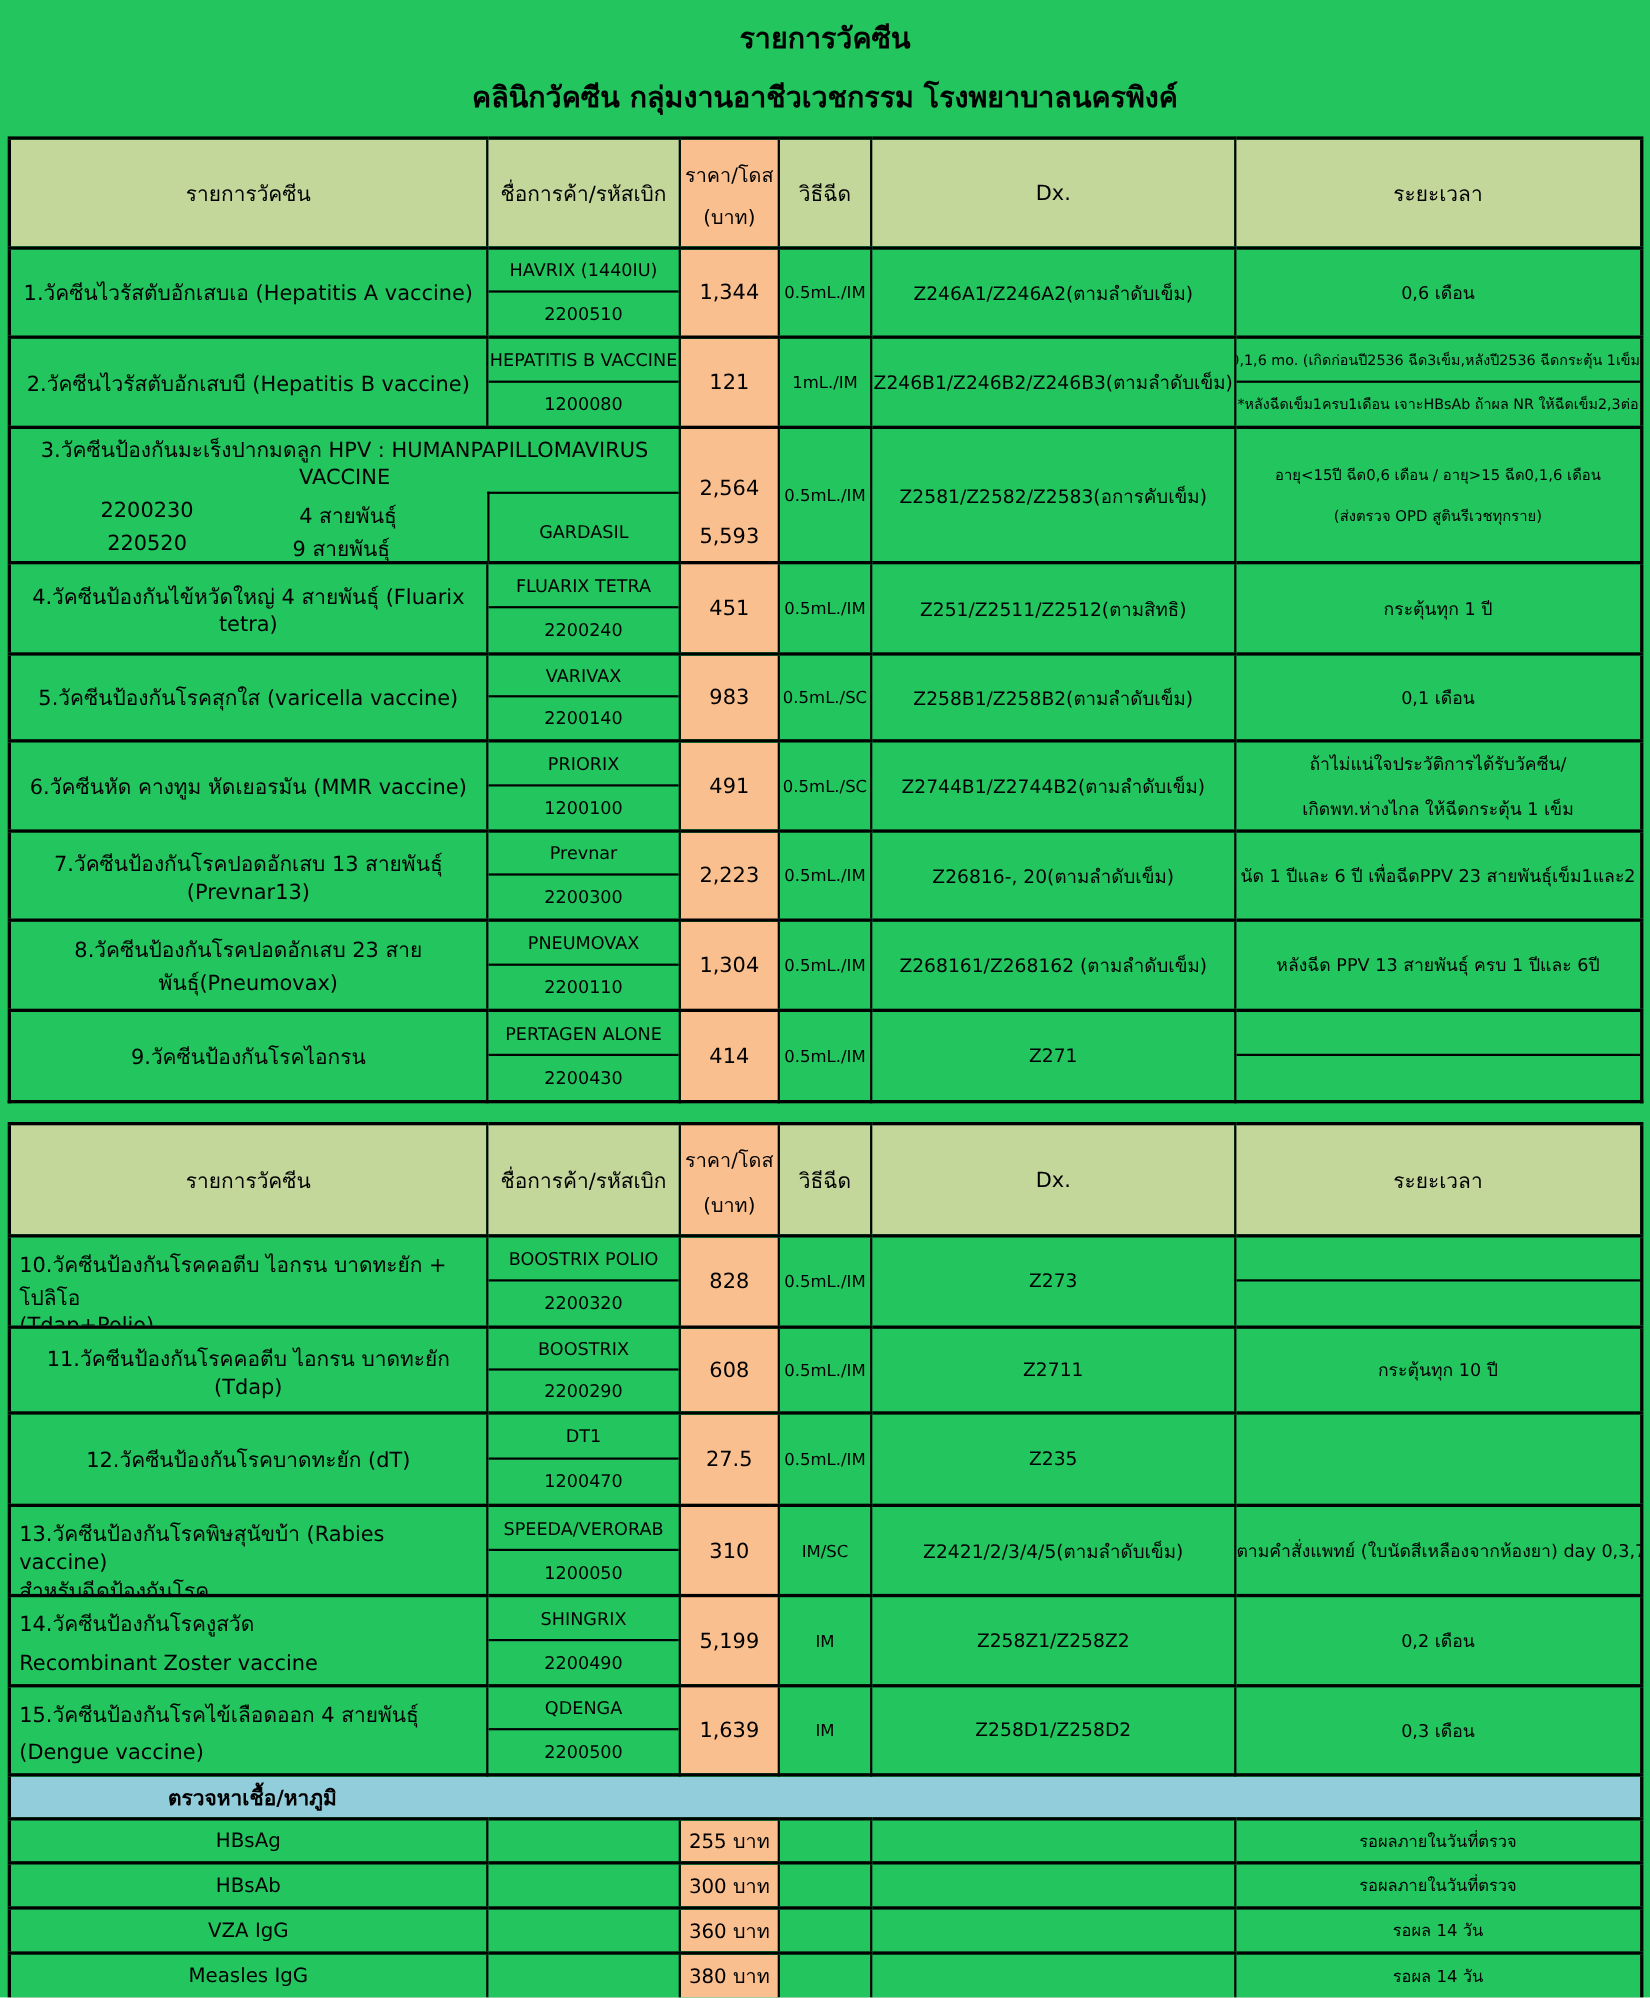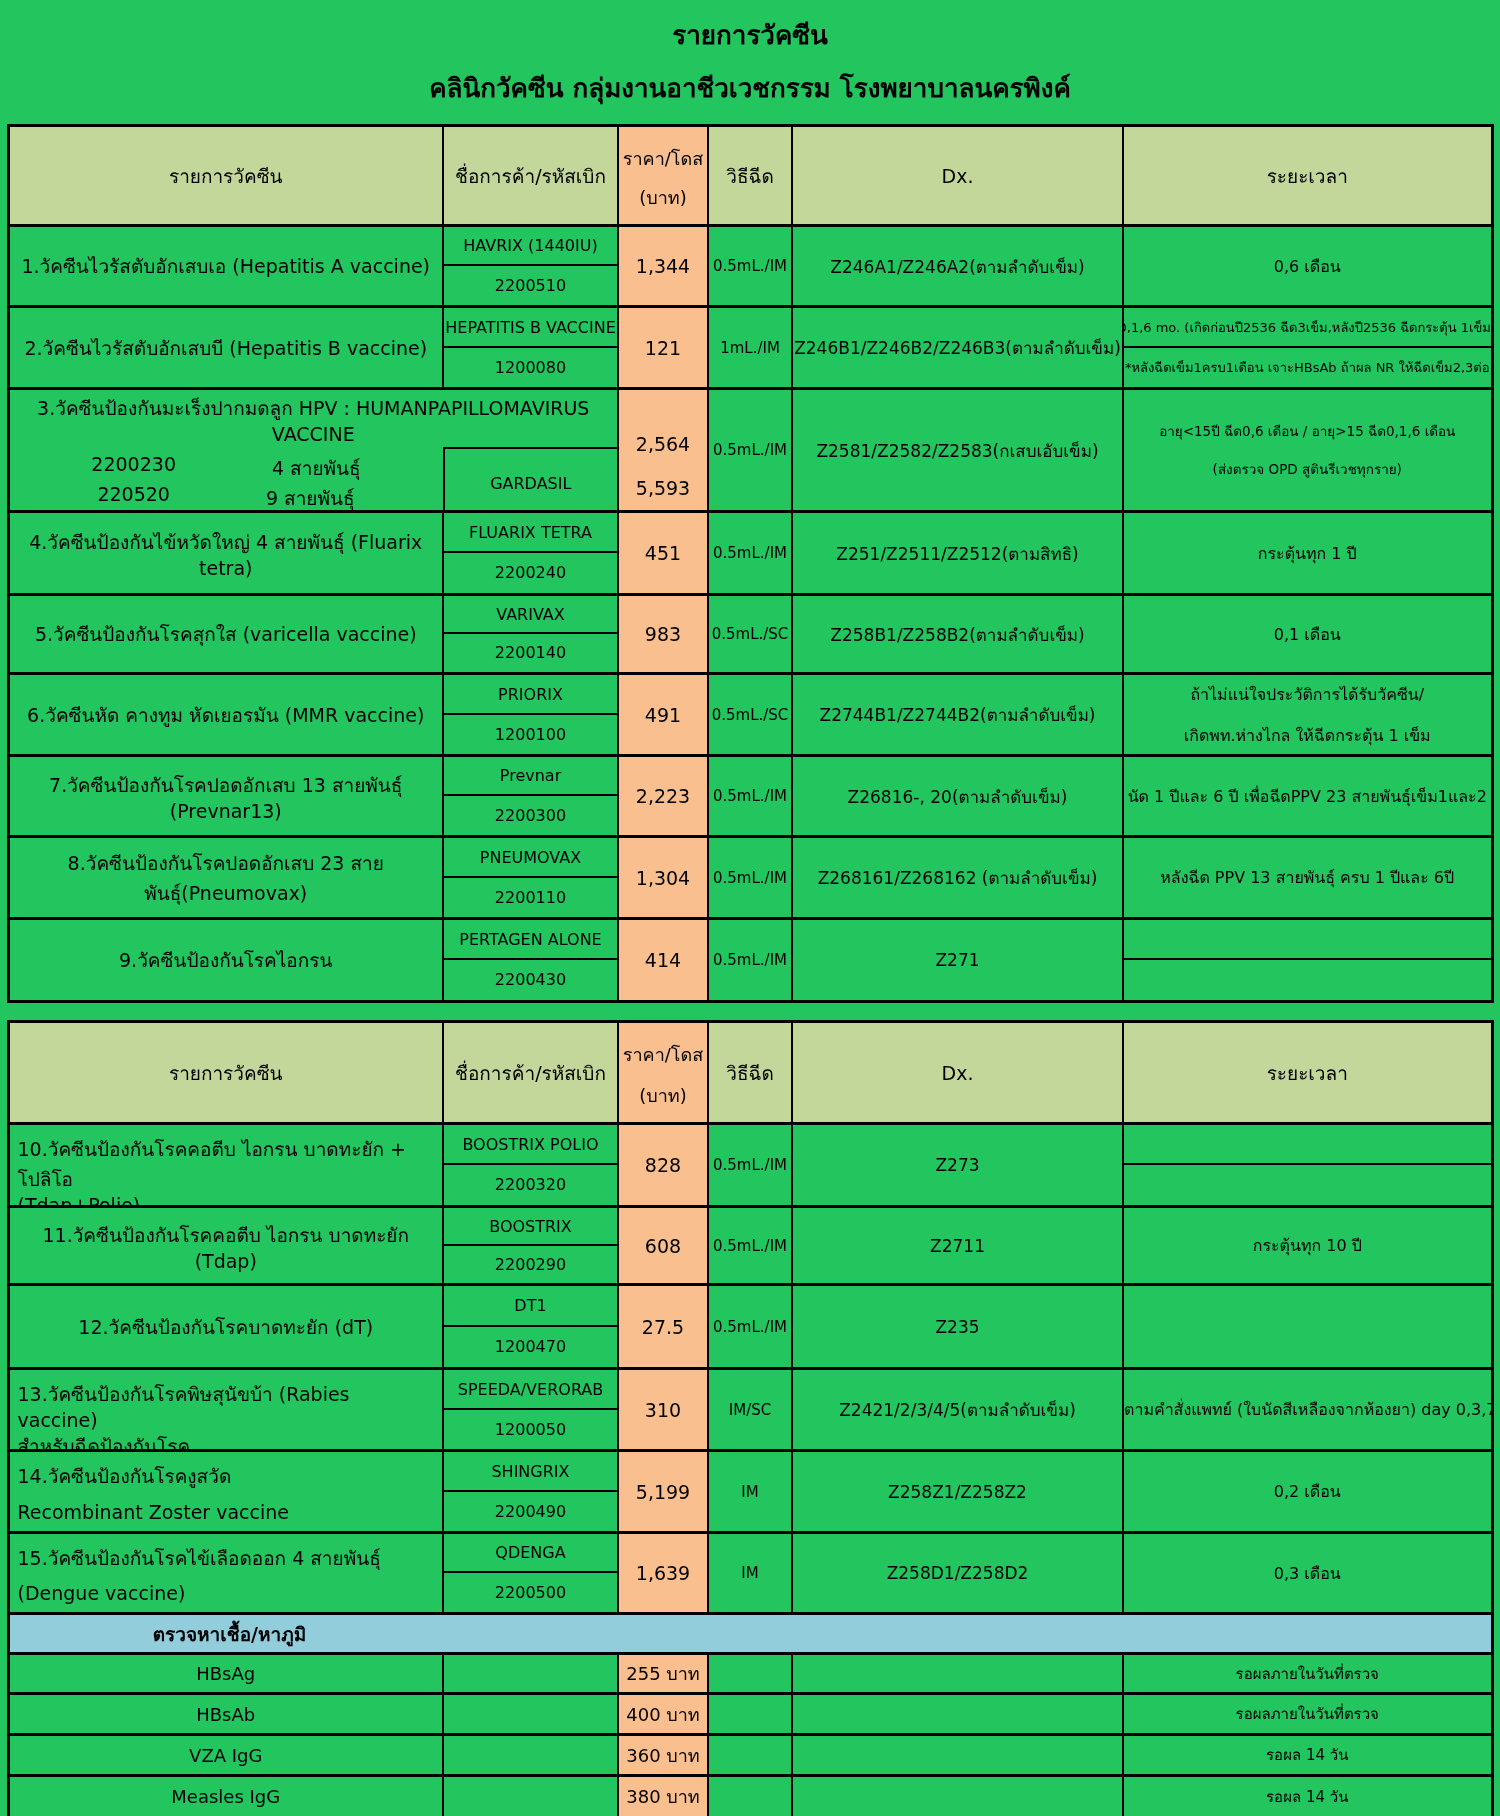--- a/index.html
+++ b/index.html
@@ -156,7 +156,7 @@
         </div>
       </td>
       <td class="c-method">0.5mL./IM</td>
-      <td class="c-dx">Z2581/Z2582/Z2583(กเสบเอับเข็ม)</td>
+      <td class="c-dx">Z2581/Z2582/Z2583(อการคับเข็ม)</td>
       <td class="c-dur">
         <div class="dur2">
           <div class="dur-small">อายุ&lt;15ปี ฉีด0,6 เดือน / อายุ&gt;15 ฉีด0,1,6 เดือน</div>

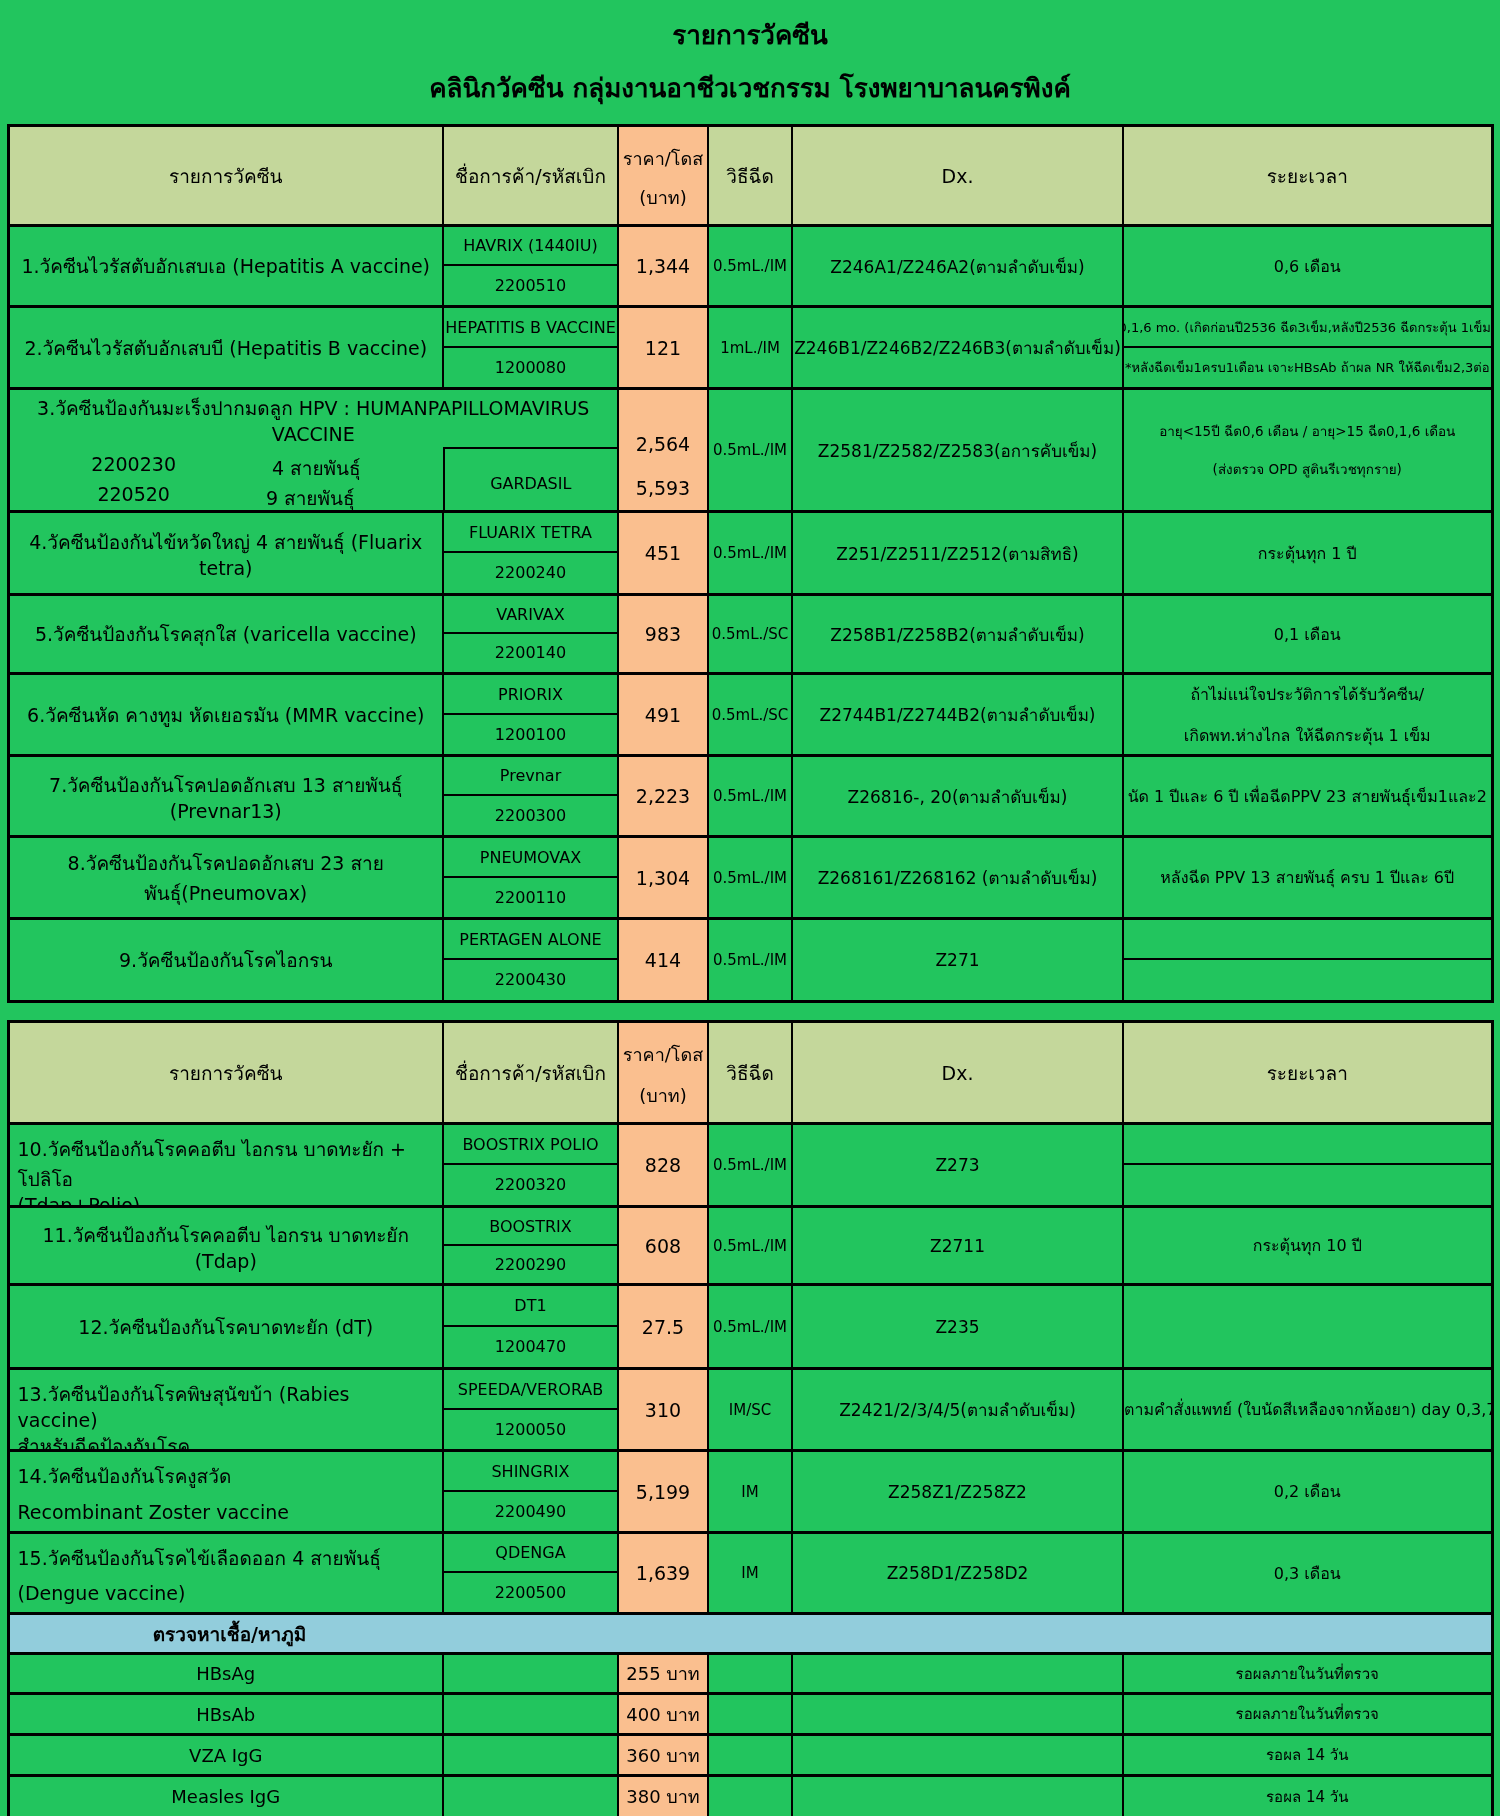--- a/index.html
+++ b/index.html
@@ -413,7 +413,7 @@
     <tr class="main" style="height:41px">
       <td class="lab-name">HBsAb</td>
       <td></td>
-      <td class="lab-price">400 บาท</td>
+      <td class="lab-price">300 บาท</td>
       <td></td>
       <td></td>
       <td class="lab-dur">รอผลภายในวันที่ตรวจ</td>

